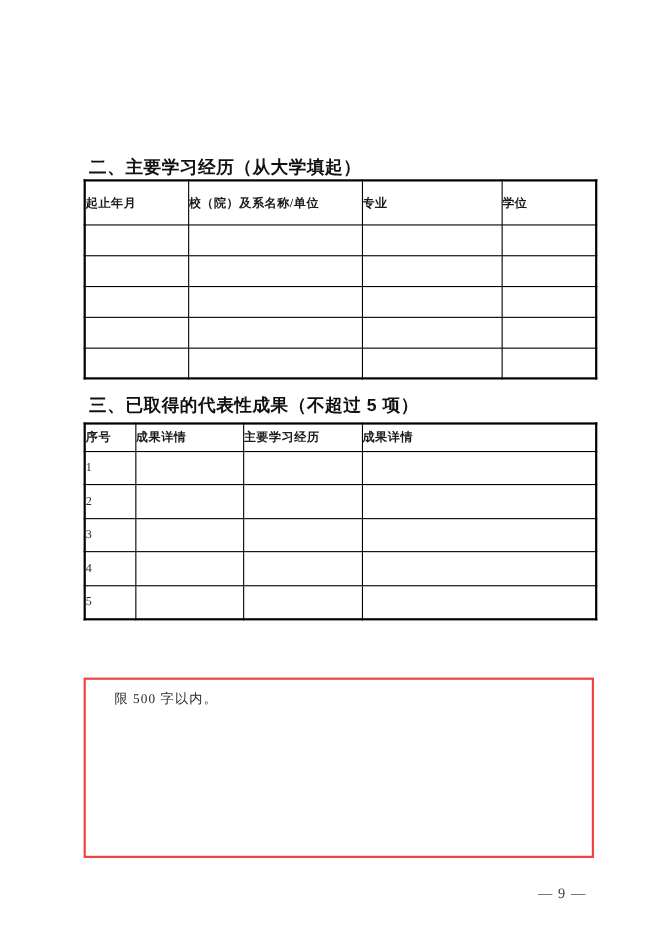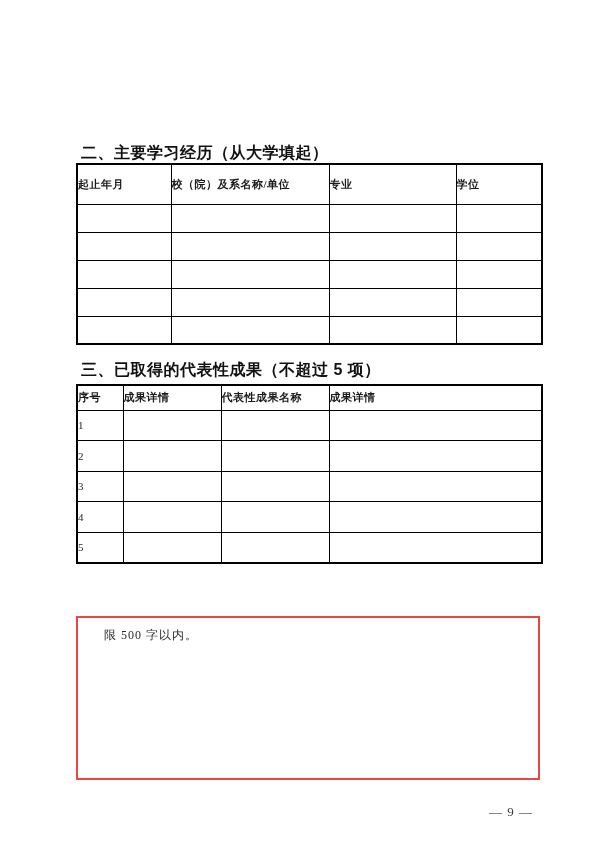--- a/index.html
+++ b/index.html
@@ -165,7 +165,7 @@
       <tr>
         <th>序号</th>
         <th>成果详情</th>
-        <th>代表性成果名称</th>
+        <th>主要学习经历</th>
         <th>成果详情</th>
       </tr>
     </thead>

